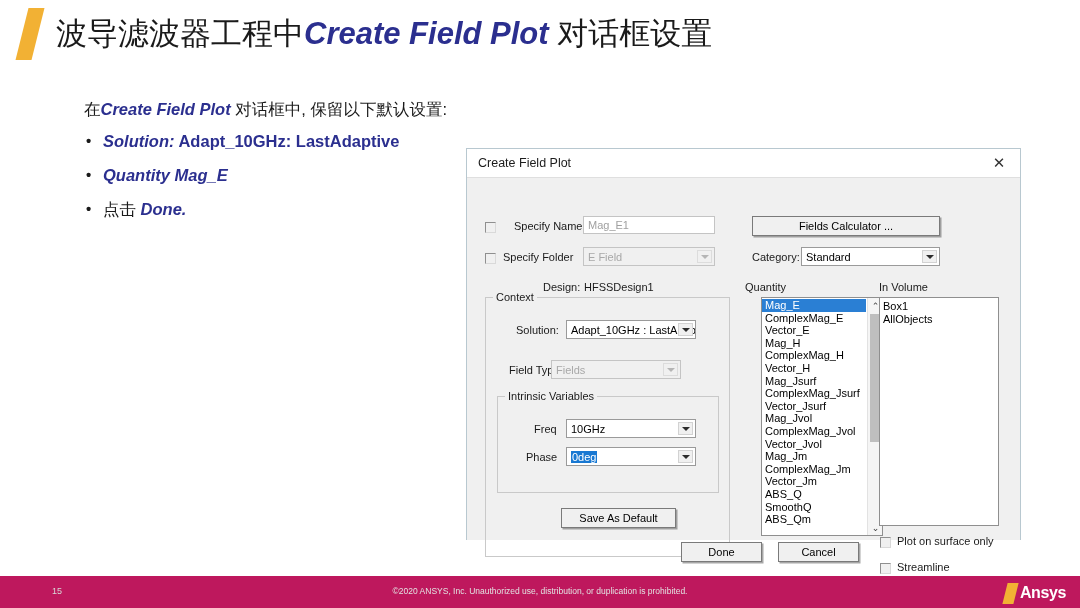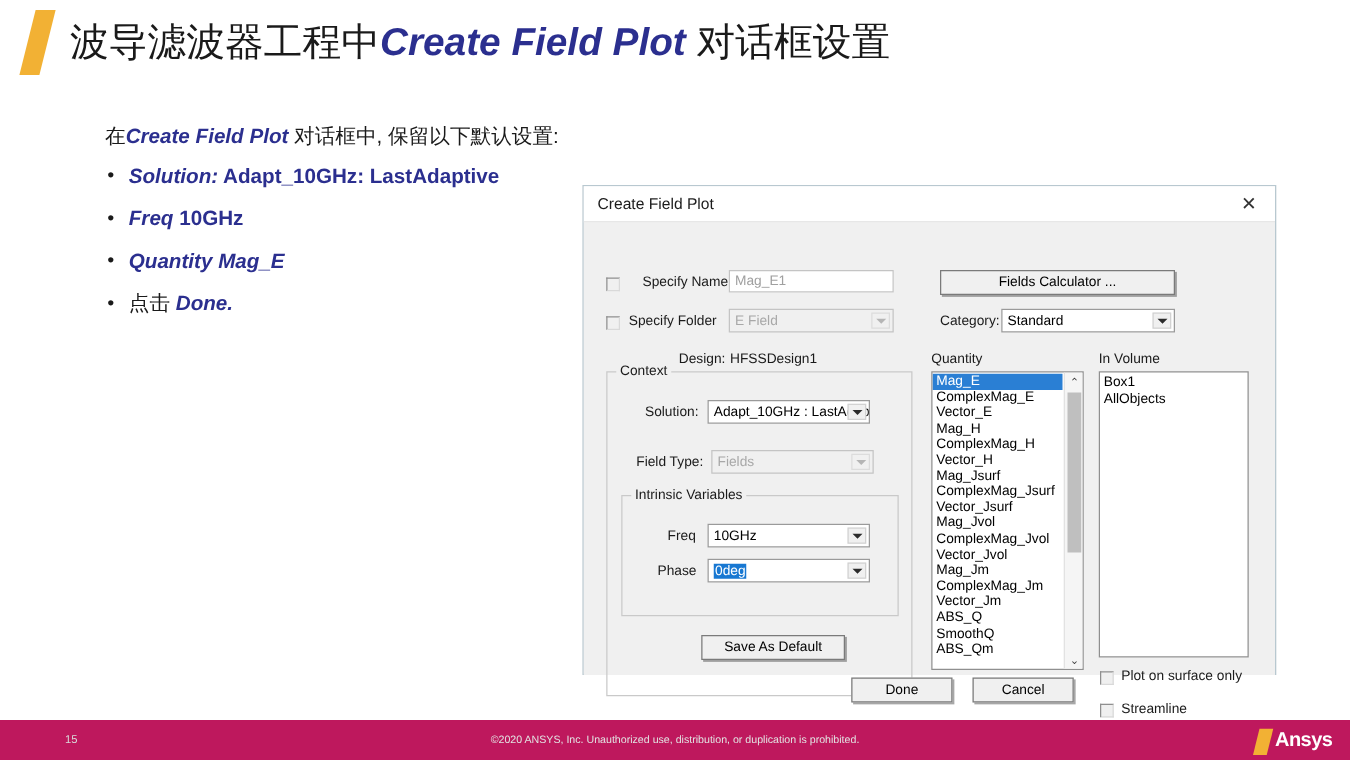--- a/index.html
+++ b/index.html
@@ -301,7 +301,6 @@
   <p id="lead-para"><span>在</span><span class="em">Create Field Plot</span><span> 对话框中, 保留以下默认设置:</span></p>
   <ul id="bullet-list">
     <li><span class="it">Solution</span><span class="sep">:</span><span class="ro"> Adapt_10GHz: LastAdaptive</span></li>
-    <li><span class="it">Freq</span><span class="ro"> 10GHz</span></li>
     <li><span class="it">Quantity Mag_E</span></li>
     <li><span class="cjk">点击 </span><span class="it">Done.</span></li>
   </ul>

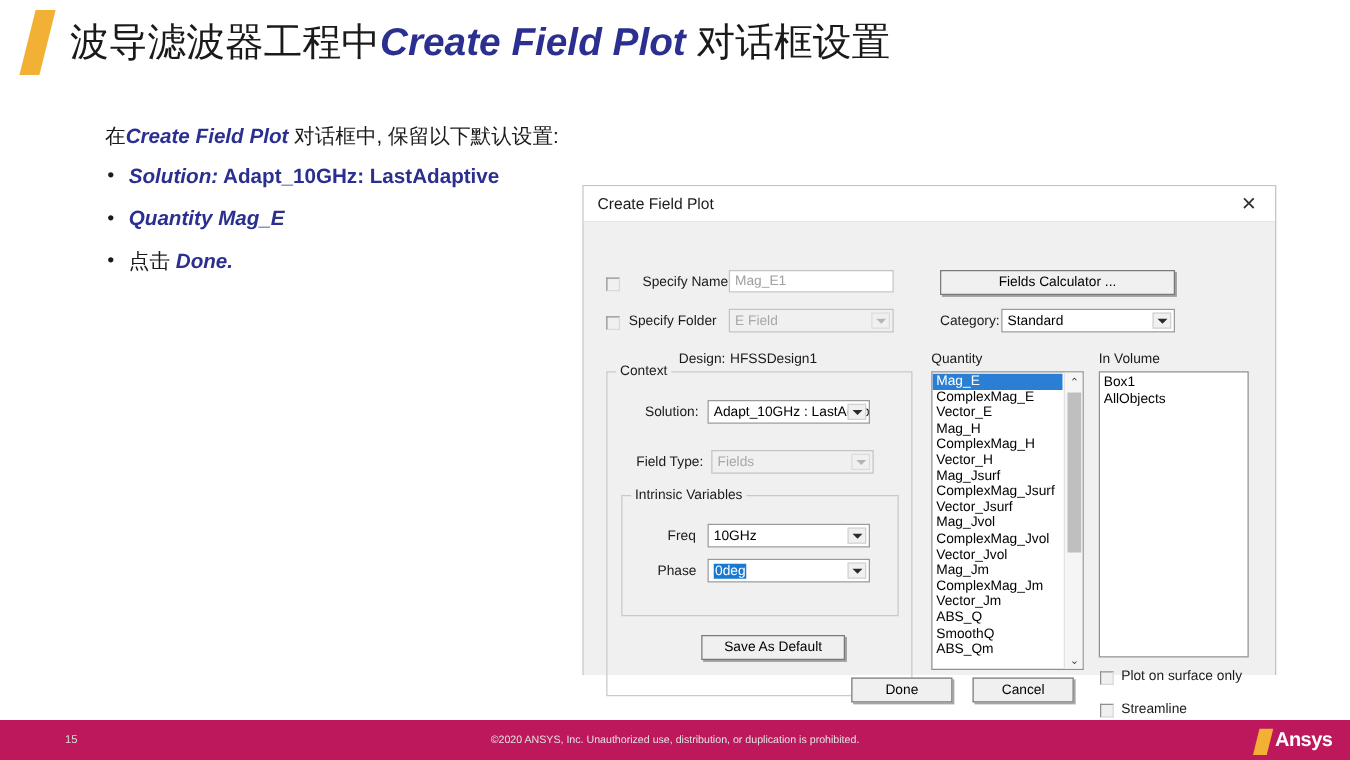--- a/index.html
+++ b/index.html
@@ -390,7 +390,7 @@
         <span>Save As Default</span>
       </div>
 
-    <div class="listbox" style="left:278px; top:119px; width:122px; height:239px;">
+    <div class="listbox" style="left:294px; top:119px; width:122px; height:239px;">
       <div id="quantity-items" style="position:absolute;left:0;top:1px;right:16px;">
           <div class="listitem sel">Mag_E</div>
           <div class="listitem">ComplexMag_E</div>

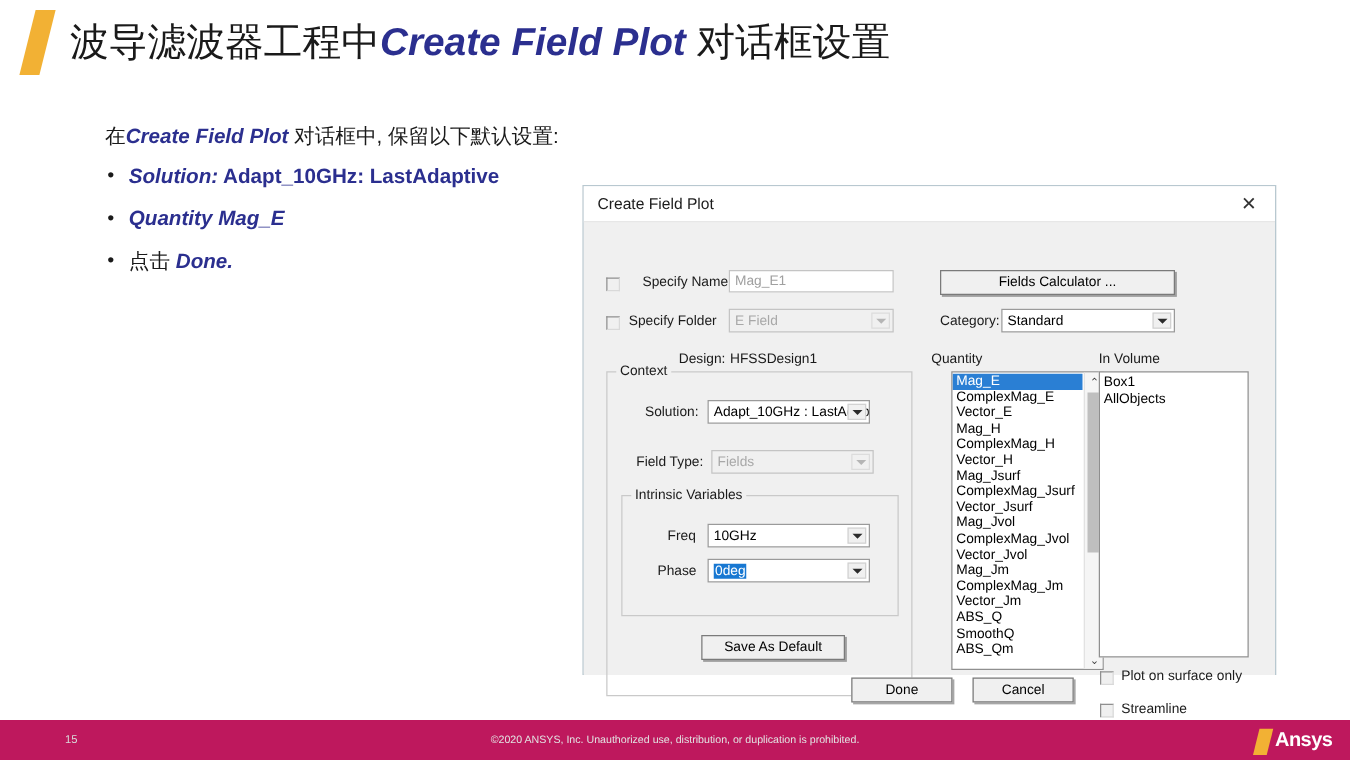--- a/index.html
+++ b/index.html
@@ -359,7 +359,7 @@
     </div>
 
     <div class="lbl" style="left:42px; top:186px;">Field Type:</div>
-    <div class="combo disabled" style="left:102px; top:182px; width:130px; height:19px;">
+    <div class="combo disabled" style="left:84px; top:182px; width:130px; height:19px;">
       <span class="cval">Fields</span>
       <span class="arrow">
           <span class="tri"></span>

